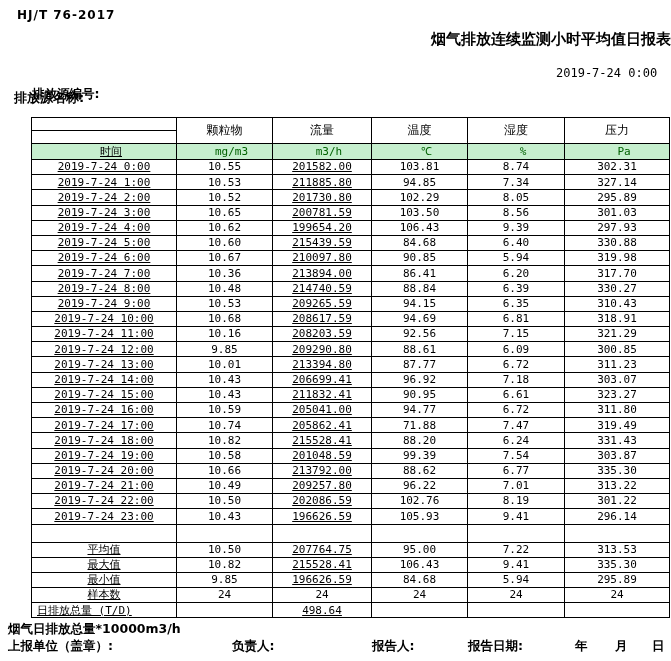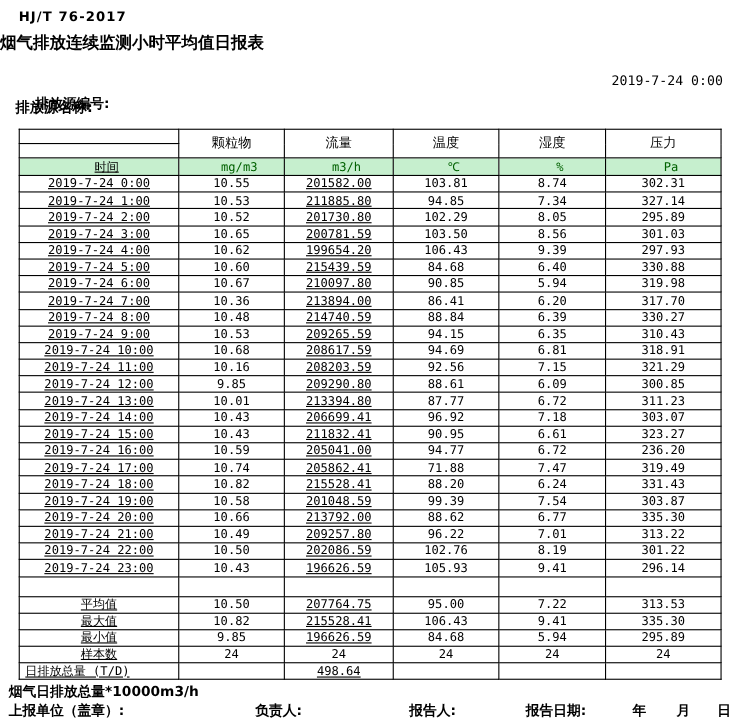--- a/index.html
+++ b/index.html
@@ -20,7 +20,7 @@
   }
   .report-title {
     position: absolute; left: 0; top: 30px; width: 671px;
-    text-align: left; font-weight: bold; font-size: 15px;
+    text-align: right; font-weight: bold; font-size: 15px;
   }
   .meta-label-1 { position: absolute; left: 14px; top: 64px; font-weight: bold; font-size: 13px; margin-top: 25px; }
   .meta-label-2 { position: absolute; left: 32px; top: 86px; font-weight: bold; font-size: 12.5px; }

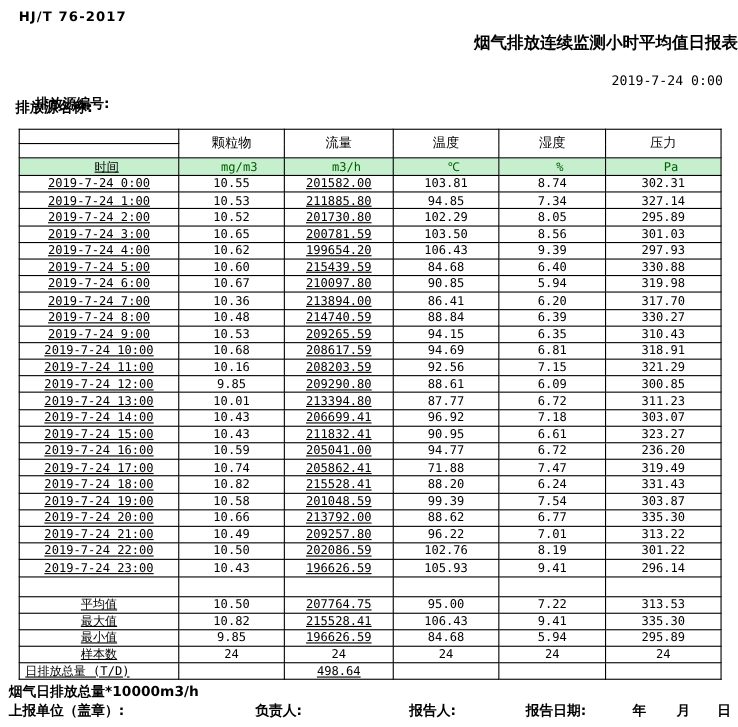--- a/index.html
+++ b/index.html
@@ -30,7 +30,7 @@
   }
 
   table.report {
-    position: absolute; left: 17px; top: 117px;
+    position: absolute; left: 31px; top: 117px;
     border-collapse: collapse;
     table-layout: fixed;
   }

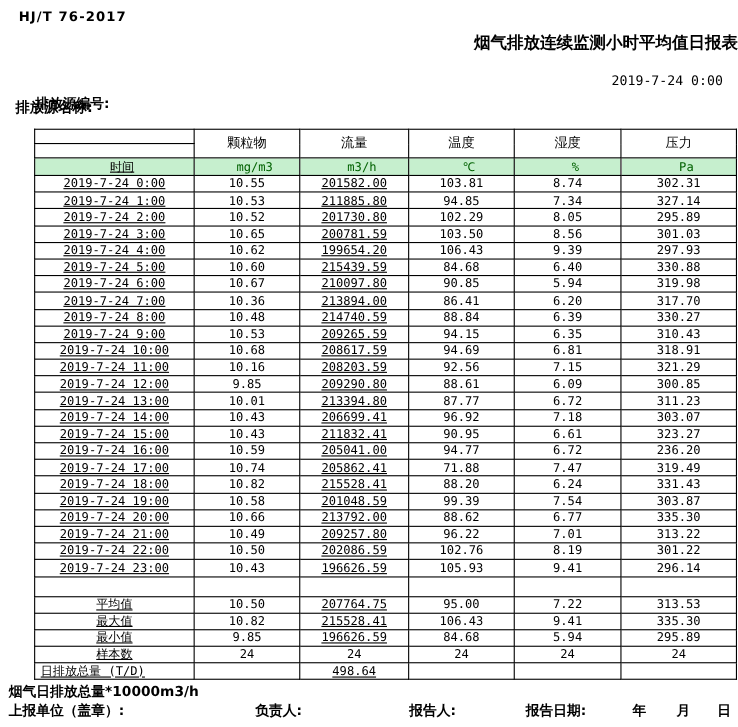--- a/index.html
+++ b/index.html
@@ -258,7 +258,7 @@
           <td class="u">205041.00</td>
           <td>94.77</td>
           <td>6.72</td>
-          <td>236.20</td>
+          <td>311.80</td>
         </tr>
         <tr>
           <td class="u">2019-7-24 17:00</td>

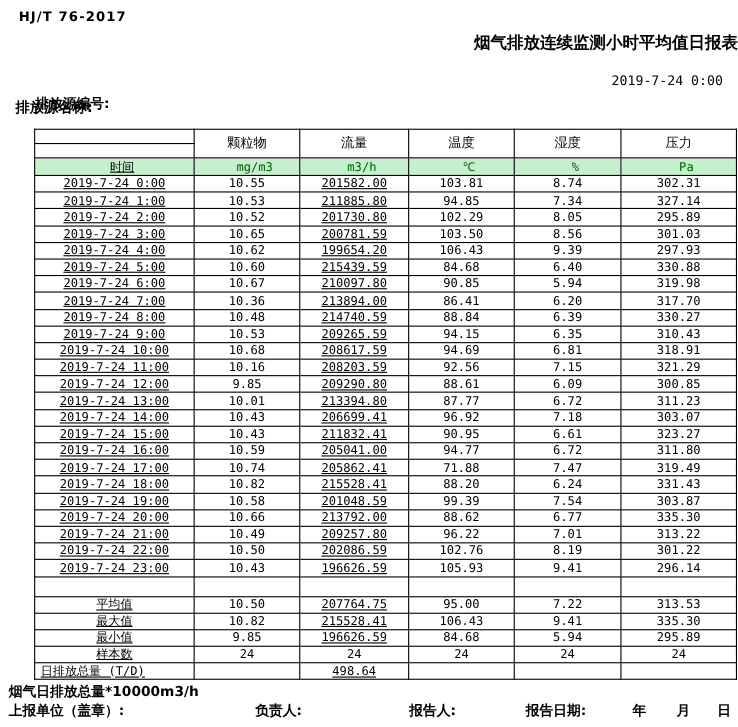--- a/index.html
+++ b/index.html
@@ -77,7 +77,7 @@
   .lbl-unit   { left: 8px; }
   .lbl-resp   { left: 232px; }
   .lbl-report { left: 372px; }
-  .lbl-date   { left: 478px; }
+  .lbl-date   { left: 468px; }
   .lbl-year   { left: 575px; }
   .lbl-month  { left: 615px; }
   .lbl-day    { left: 652px; }

